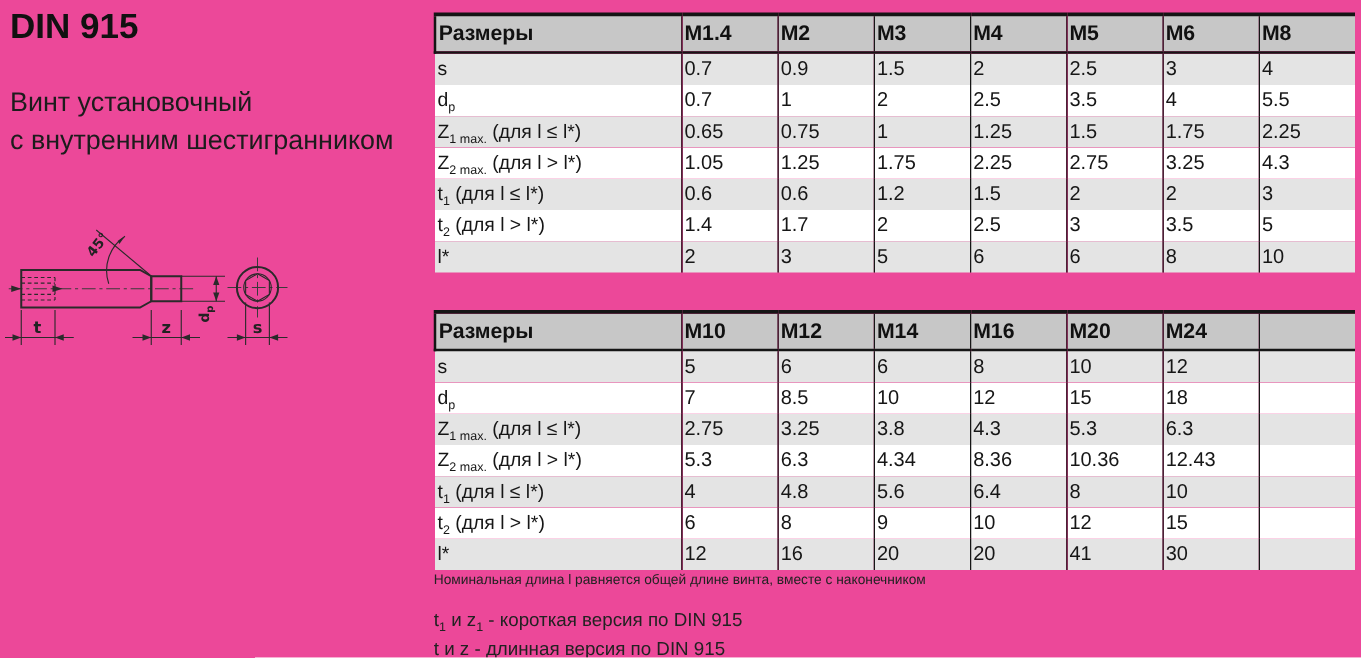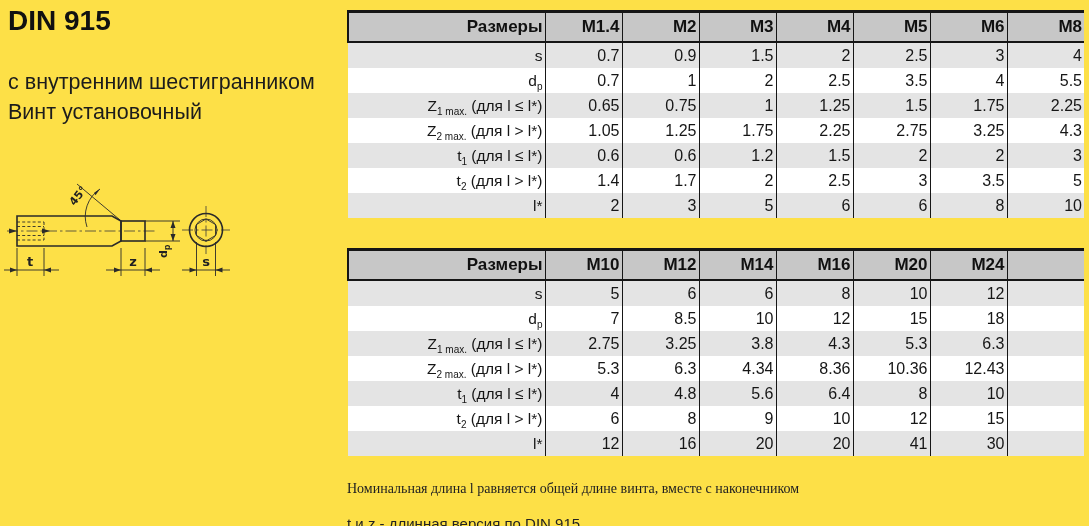--- a/index.html
+++ b/index.html
@@ -4,7 +4,7 @@
 <style>
   html,body { margin:0; padding:0; background:#fff; }
   .page {
-    position:relative; width:1089px; height:526px; background:#fde047;
+    position:relative; width:1089px; height:526px; background:#ec4899;
     font-family:"Liberation Sans", sans-serif; color:#1a1a1a; overflow:hidden;
   }
   

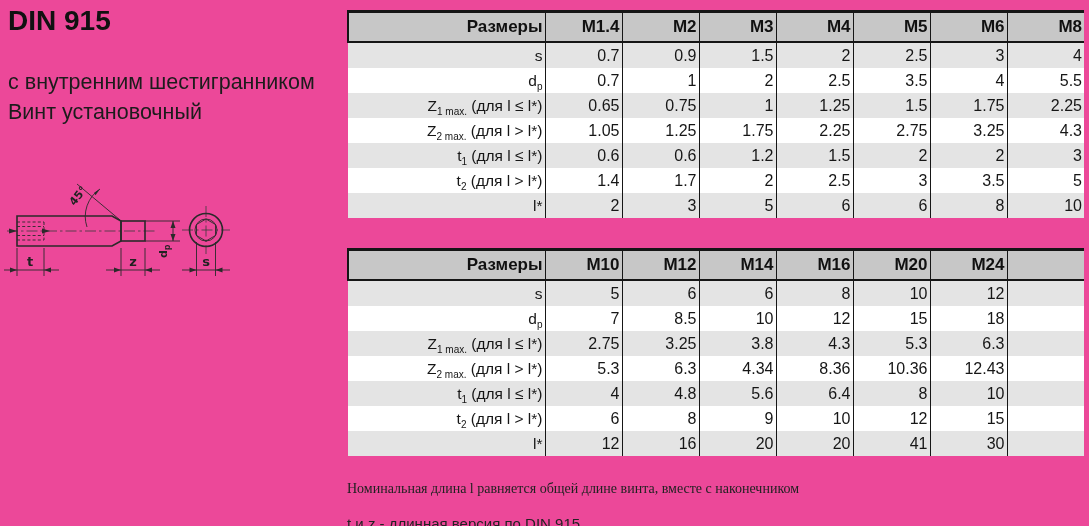--- a/index.html
+++ b/index.html
@@ -14,7 +14,7 @@
   .drawing-wrap { position:absolute; left:4px; top:170px; }
   
   .right-panel { position:absolute; left:347px; top:10px; width:740px; }
-  table.dim-table { border-collapse:collapse; table-layout:fixed; width:736px; text-align:right; }
+  table.dim-table { border-collapse:collapse; table-layout:fixed; width:736px; text-align:left; }
   table.dim-table.second { margin-top:30px; }
   .dim-table th, .dim-table td { padding:0 2px; height:25px; white-space:nowrap; overflow:hidden; }
   .dim-table thead th {

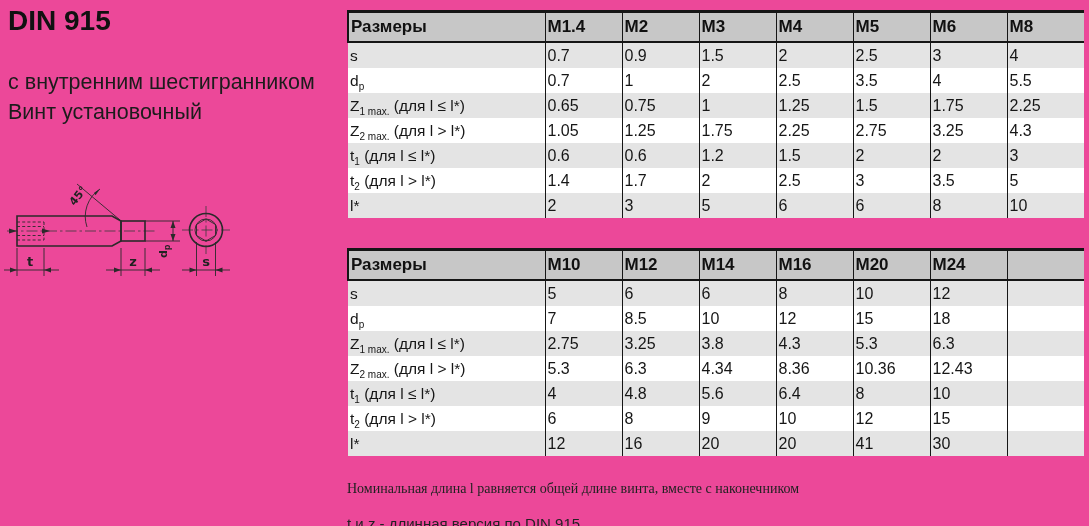--- a/index.html
+++ b/index.html
@@ -50,8 +50,8 @@
   <div class="left-panel">
     <div class="std-line">DIN 915</div>
     <div class="desc">
+      <div>Винт установочный</div>
       <div>с внутренним шестигранником</div>
-      <div>Винт установочный</div>
     </div>
   </div>
 

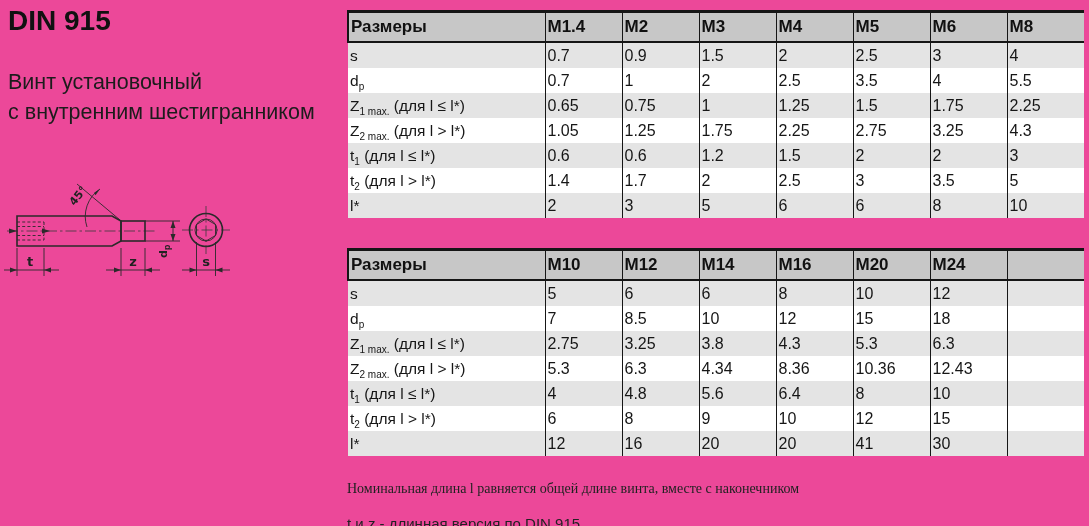--- a/index.html
+++ b/index.html
@@ -29,7 +29,7 @@
   .dim-table tbody td { font-size:16px; color:#161616; }
   .dim-table td.row-label { font-size:15.5px; }
   .dim-table sub, .fnote sub { font-size:10px; line-height:0; }
-  .note { margin-top:25px; font-size:14px; color:#222;font-family:Liberation Serif, serif; }
+  .note { margin-top:2px; font-size:11px; color:#222; }
   .footnotes { margin-top:16px; }
   .fnote { font-size:15px; color:#222; line-height:1.5; }
   

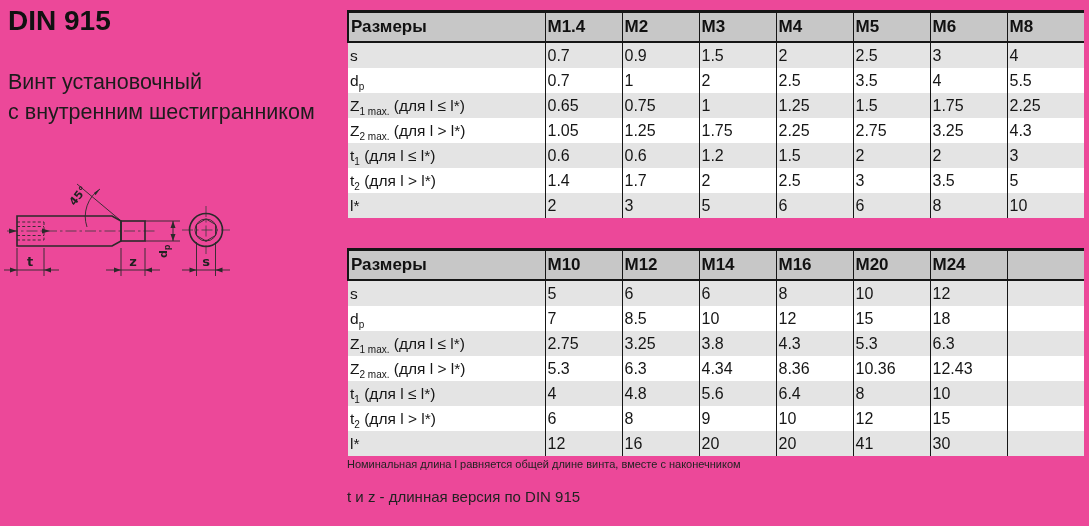--- a/index.html
+++ b/index.html
@@ -328,6 +328,7 @@
       </div>
     <div class="note">Номинальная длина l равняется общей длине винта, вместе с наконечником</div>
     <div class="footnotes" id="footnotes">
+        <div class="fnote">t<sub>1</sub> и z<sub>1</sub> - короткая версия по DIN 915</div>
         <div class="fnote">t и z - длинная версия по DIN 915</div>
       </div>
   </div>

